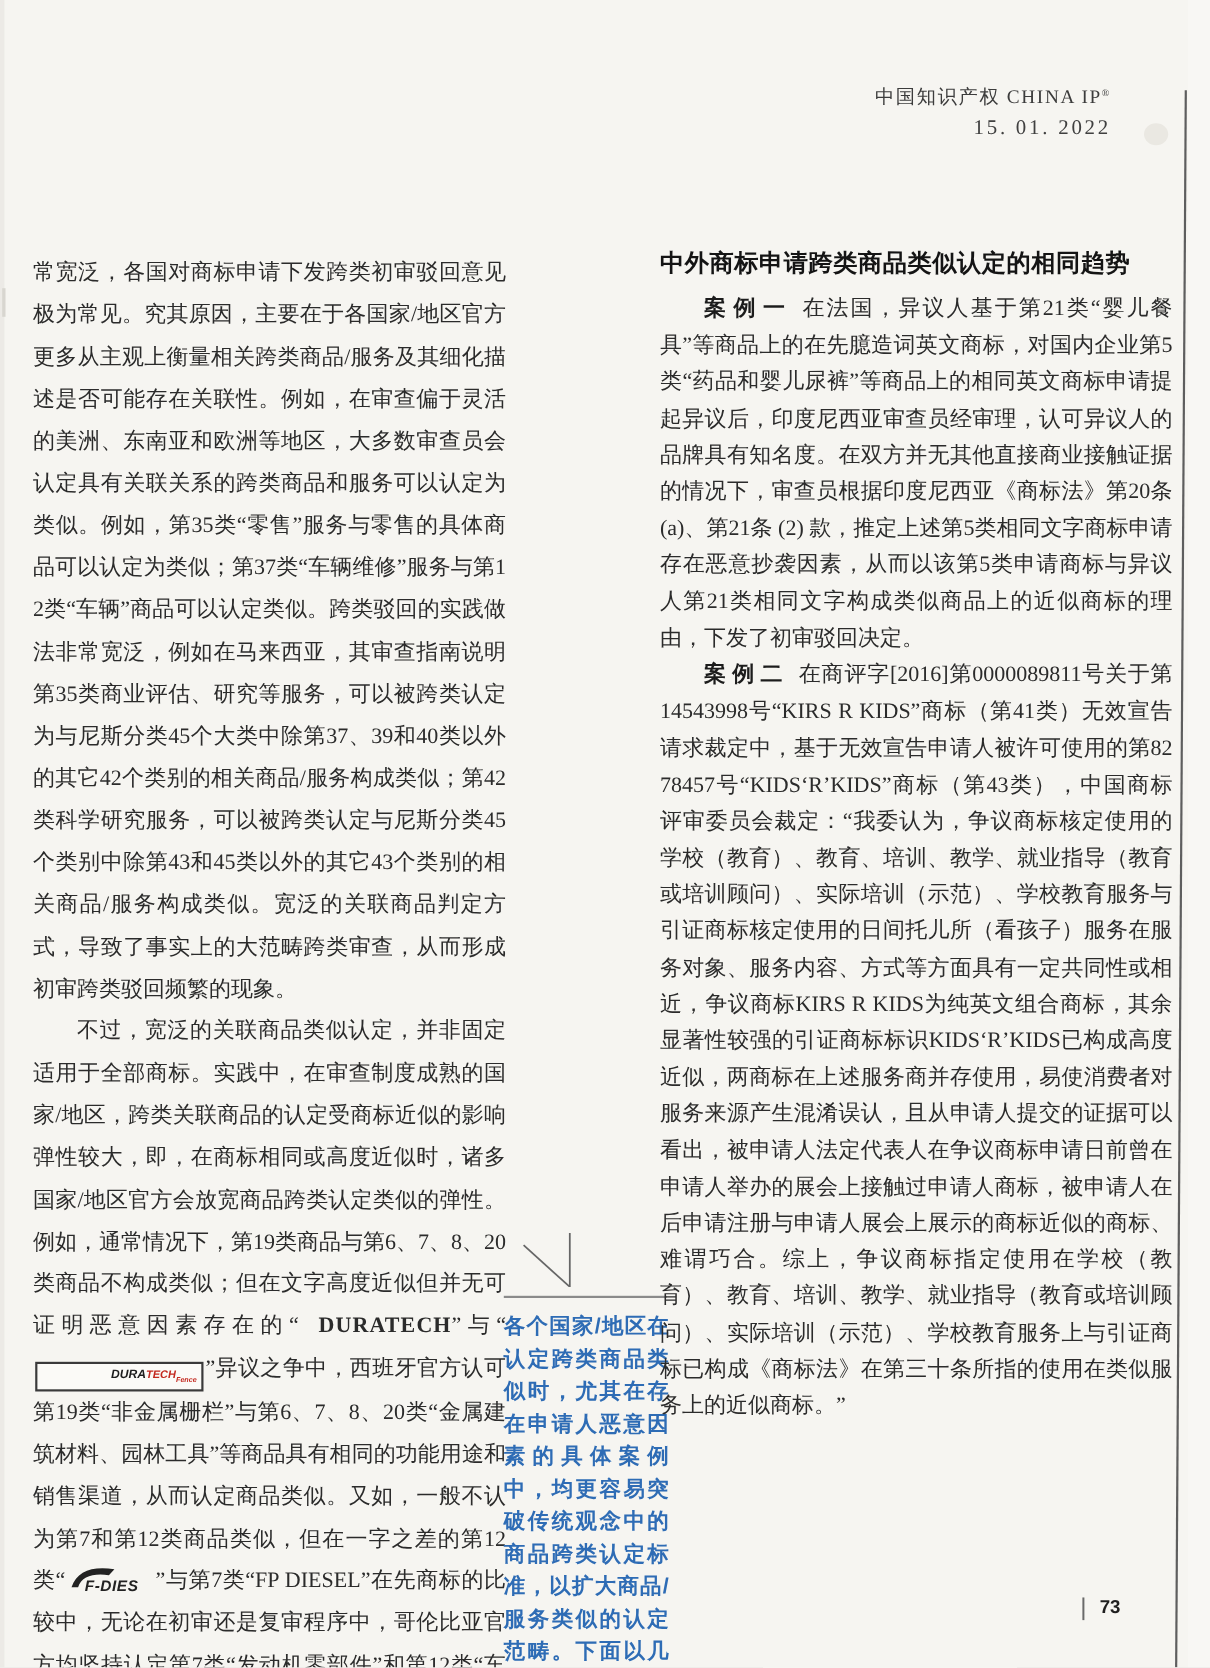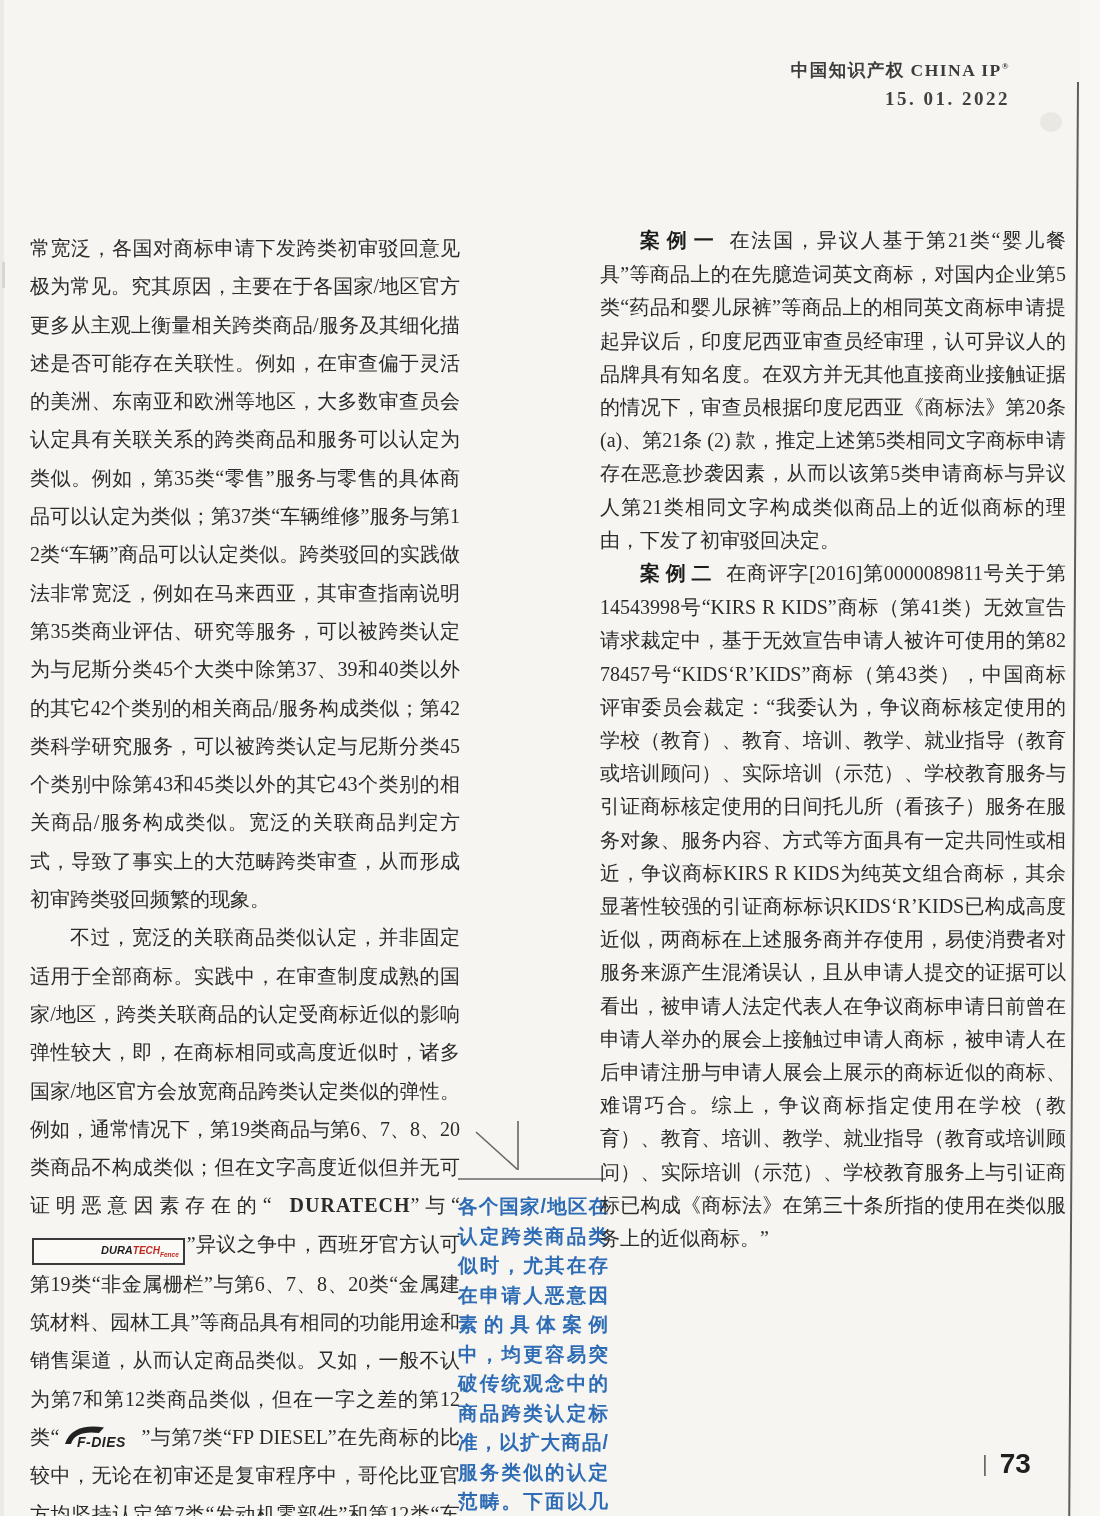--- a/index.html
+++ b/index.html
@@ -19,7 +19,7 @@
   .smudge { position:absolute; left:1040px; top:112px; width:22px; height:20px; background:#eae8e2; border-radius:50%; }
 
   
-  .header { position:absolute; right:90px; top:58px; text-align:right; color:#3c3c3c; font-family:"Liberation Serif","DejaVu Serif",serif;font-weight:bold; }
+  .header { position:absolute; right:90px; top:76px; text-align:right; color:#3c3c3c; font-family:"Liberation Serif","DejaVu Serif",serif; }
   .mag-line { font-size:17.5px; letter-spacing:1.5px; }
   .mag-line sup { font-size:9px; }
   .date-line { font-size:19px; letter-spacing:2.5px; margin-top:6px; color:#404040; }

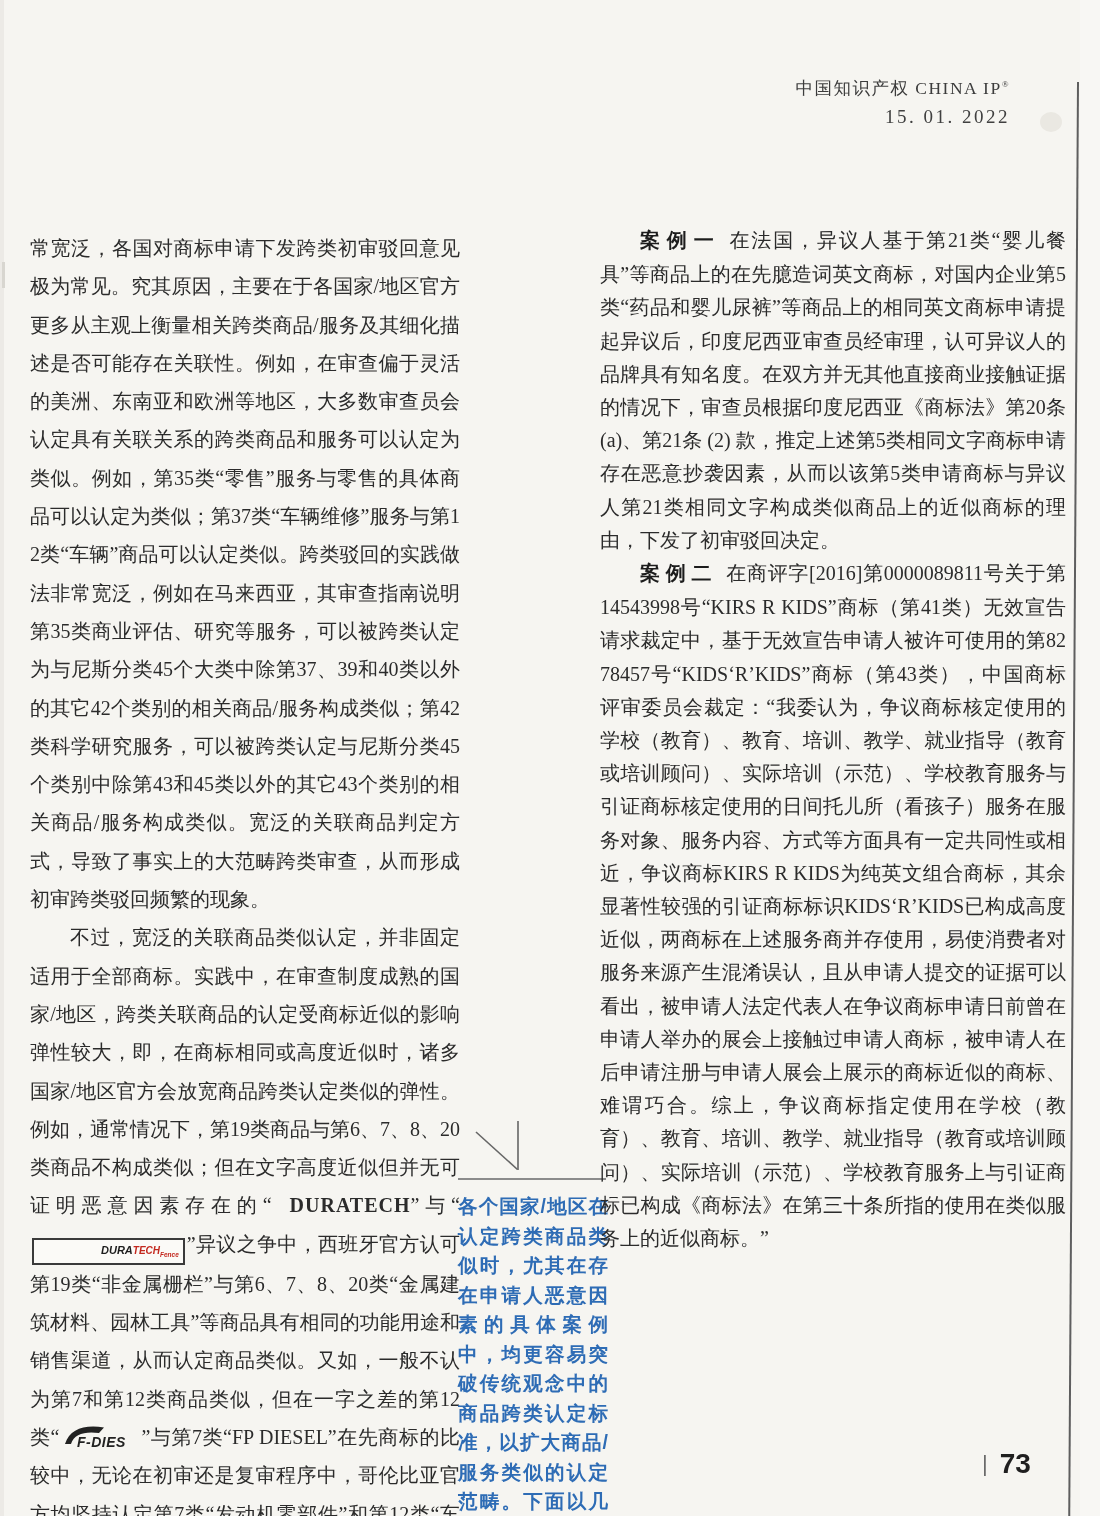--- a/index.html
+++ b/index.html
@@ -111,6 +111,7 @@
   </div>
 
   <div class="col-right">
+    <h2 class="rc-heading">中外商标申请跨类商品类似认定的相同趋势</h2>
     <p class="body indent"><span class="case-label">案例一</span><span>在法国，异议人基于第21类“婴儿餐具”等商品上的在先臆造词英文商标，对国内企业第5类“药品和婴儿尿裤”等商品上的相同英文商标申请提起异议后，印度尼西亚审查员经审理，认可异议人的品牌具有知名度。在双方并无其他直接商业接触证据的情况下，审查员根据印度尼西亚《商标法》第20条 (a)、第21条 (2) 款，推定上述第5类相同文字商标申请存在恶意抄袭因素，从而以该第5类申请商标与异议人第21类相同文字构成类似商品上的近似商标的理由，下发了初审驳回决定。</span></p>
     <p class="body indent"><span class="case-label">案例二</span><span>在商评字[2016]第0000089811号关于第14543998号“KIRS R KIDS”商标（第41类）无效宣告请求裁定中，基于无效宣告申请人被许可使用的第8278457号“KIDS‘R’KIDS”商标（第43类），中国商标评审委员会裁定：“我委认为，争议商标核定使用的学校（教育）、教育、培训、教学、就业指导（教育或培训顾问）、实际培训（示范）、学校教育服务与引证商标核定使用的日间托儿所（看孩子）服务在服务对象、服务内容、方式等方面具有一定共同性或相近，争议商标KIRS R KIDS为纯英文组合商标，其余显著性较强的引证商标标识KIDS‘R’KIDS已构成高度近似，两商标在上述服务商并存使用，易使消费者对服务来源产生混淆误认，且从申请人提交的证据可以看出，被申请人法定代表人在争议商标申请日前曾在申请人举办的展会上接触过申请人商标，被申请人在后申请注册与申请人展会上展示的商标近似的商标、难谓巧合。综上，争议商标指定使用在学校（教育）、教育、培训、教学、就业指导（教育或培训顾问）、实际培训（示范）、学校教育服务上与引证商标已构成《商标法》在第三十条所指的使用在类似服务上的近似商标。”</span></p>
 

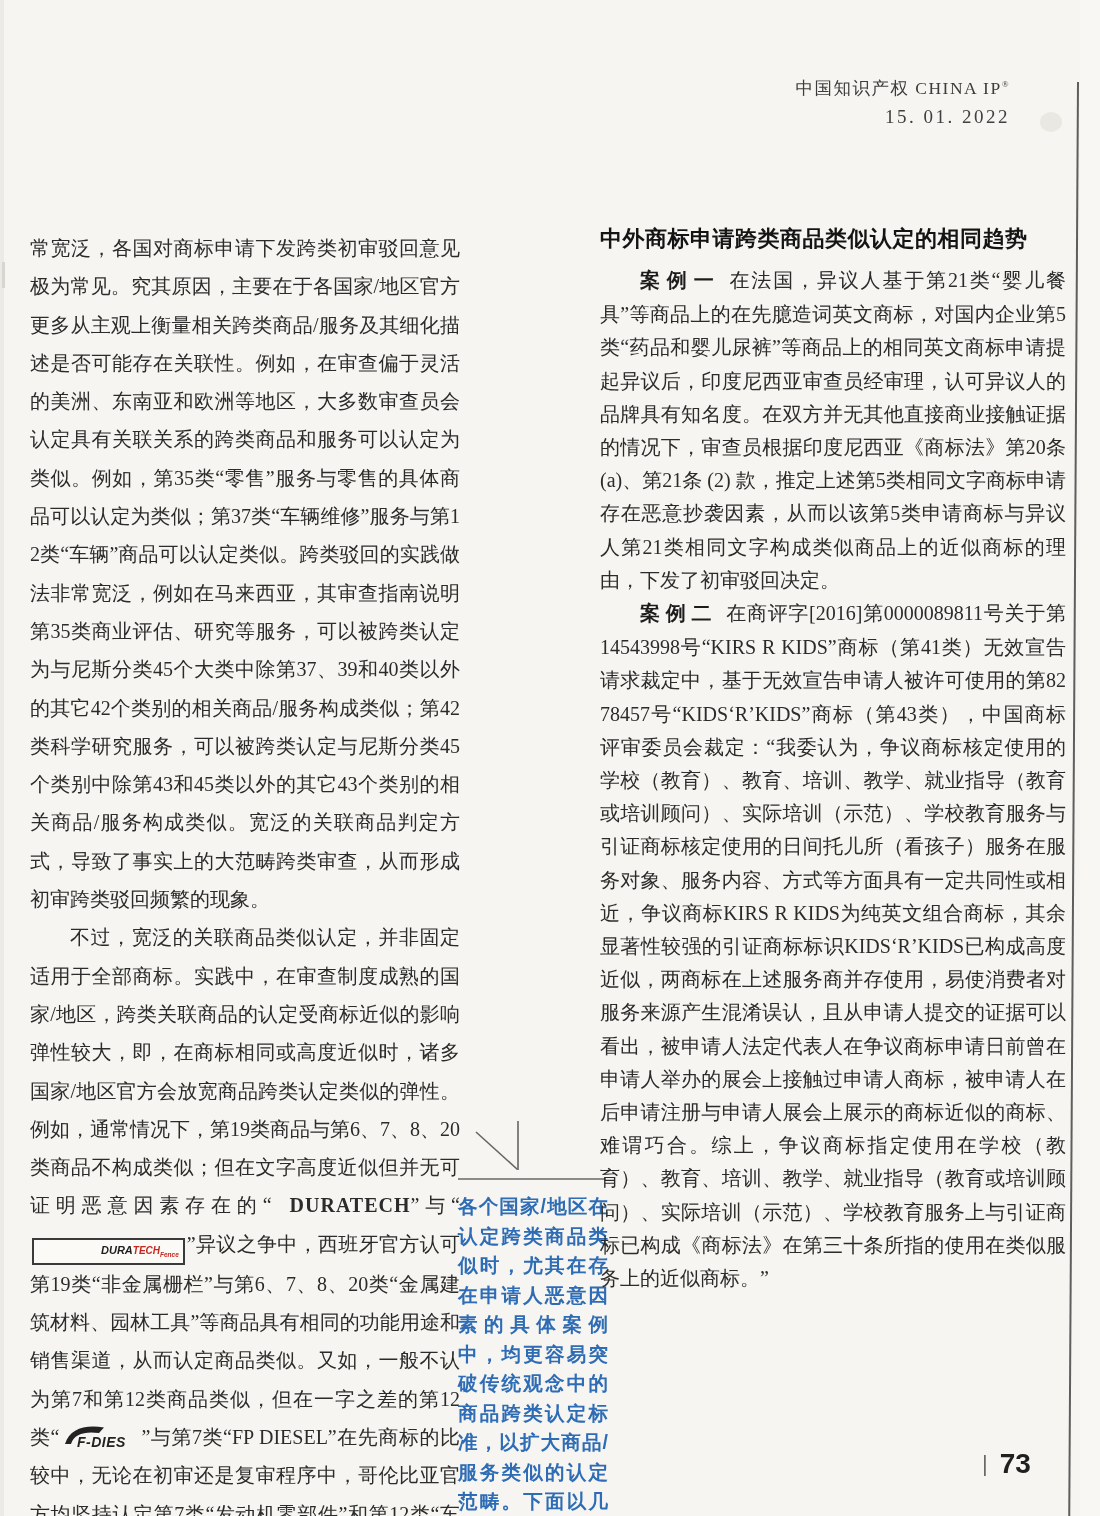--- a/index.html
+++ b/index.html
@@ -72,7 +72,7 @@
   
   .pageno { position:absolute; left:982px; top:1448px; display:flex; align-items:center; }
   .pageno .bar { color:#6a6a6a; font-size:22px; font-weight:normal; margin-right:12px; font-family:"Liberation Sans","DejaVu Sans",sans-serif; }
-  .pageno .num { color:#1f1f1f; font-size:28px; font-weight:bold; font-family:"Liberation Sans","DejaVu Sans",sans-serif; }
+  .pageno .num { color:#1f1f1f; font-size:17px; font-weight:bold; font-family:"Liberation Sans","DejaVu Sans",sans-serif; }
 </style>
 </head>
 <body>

